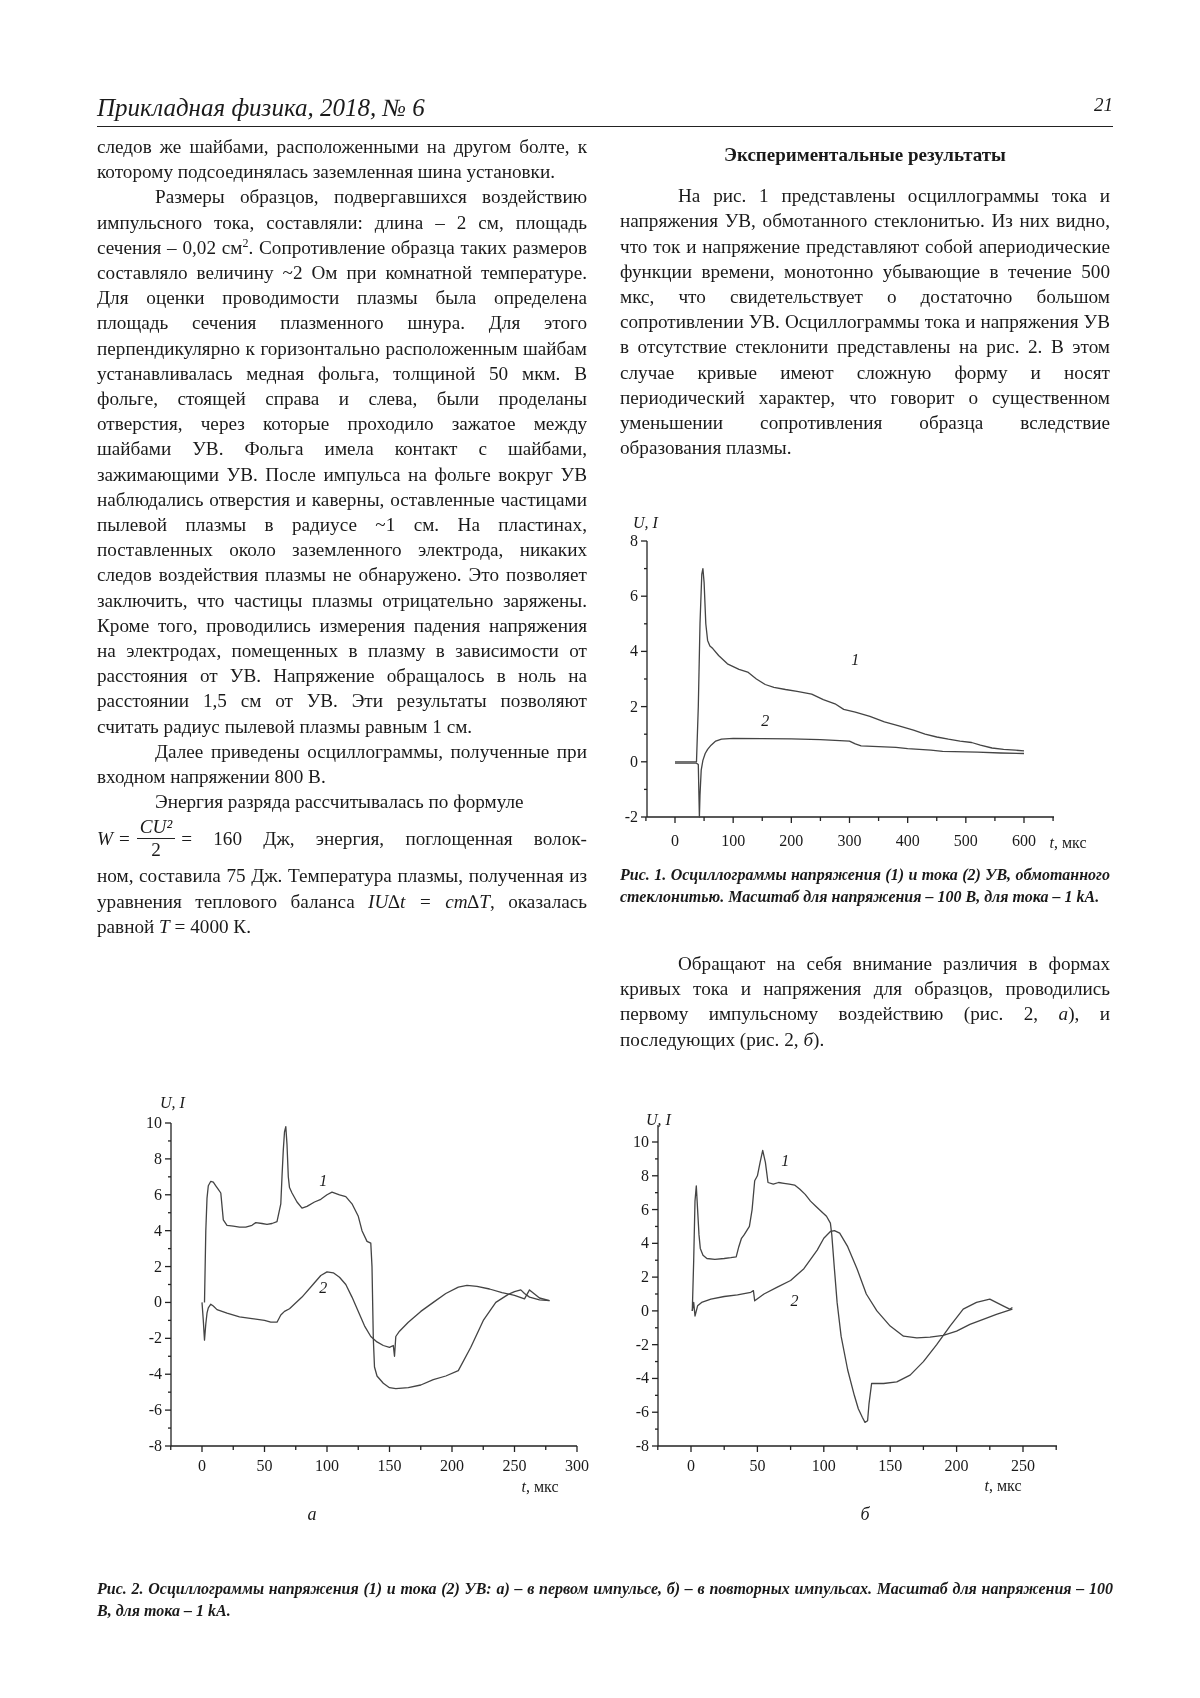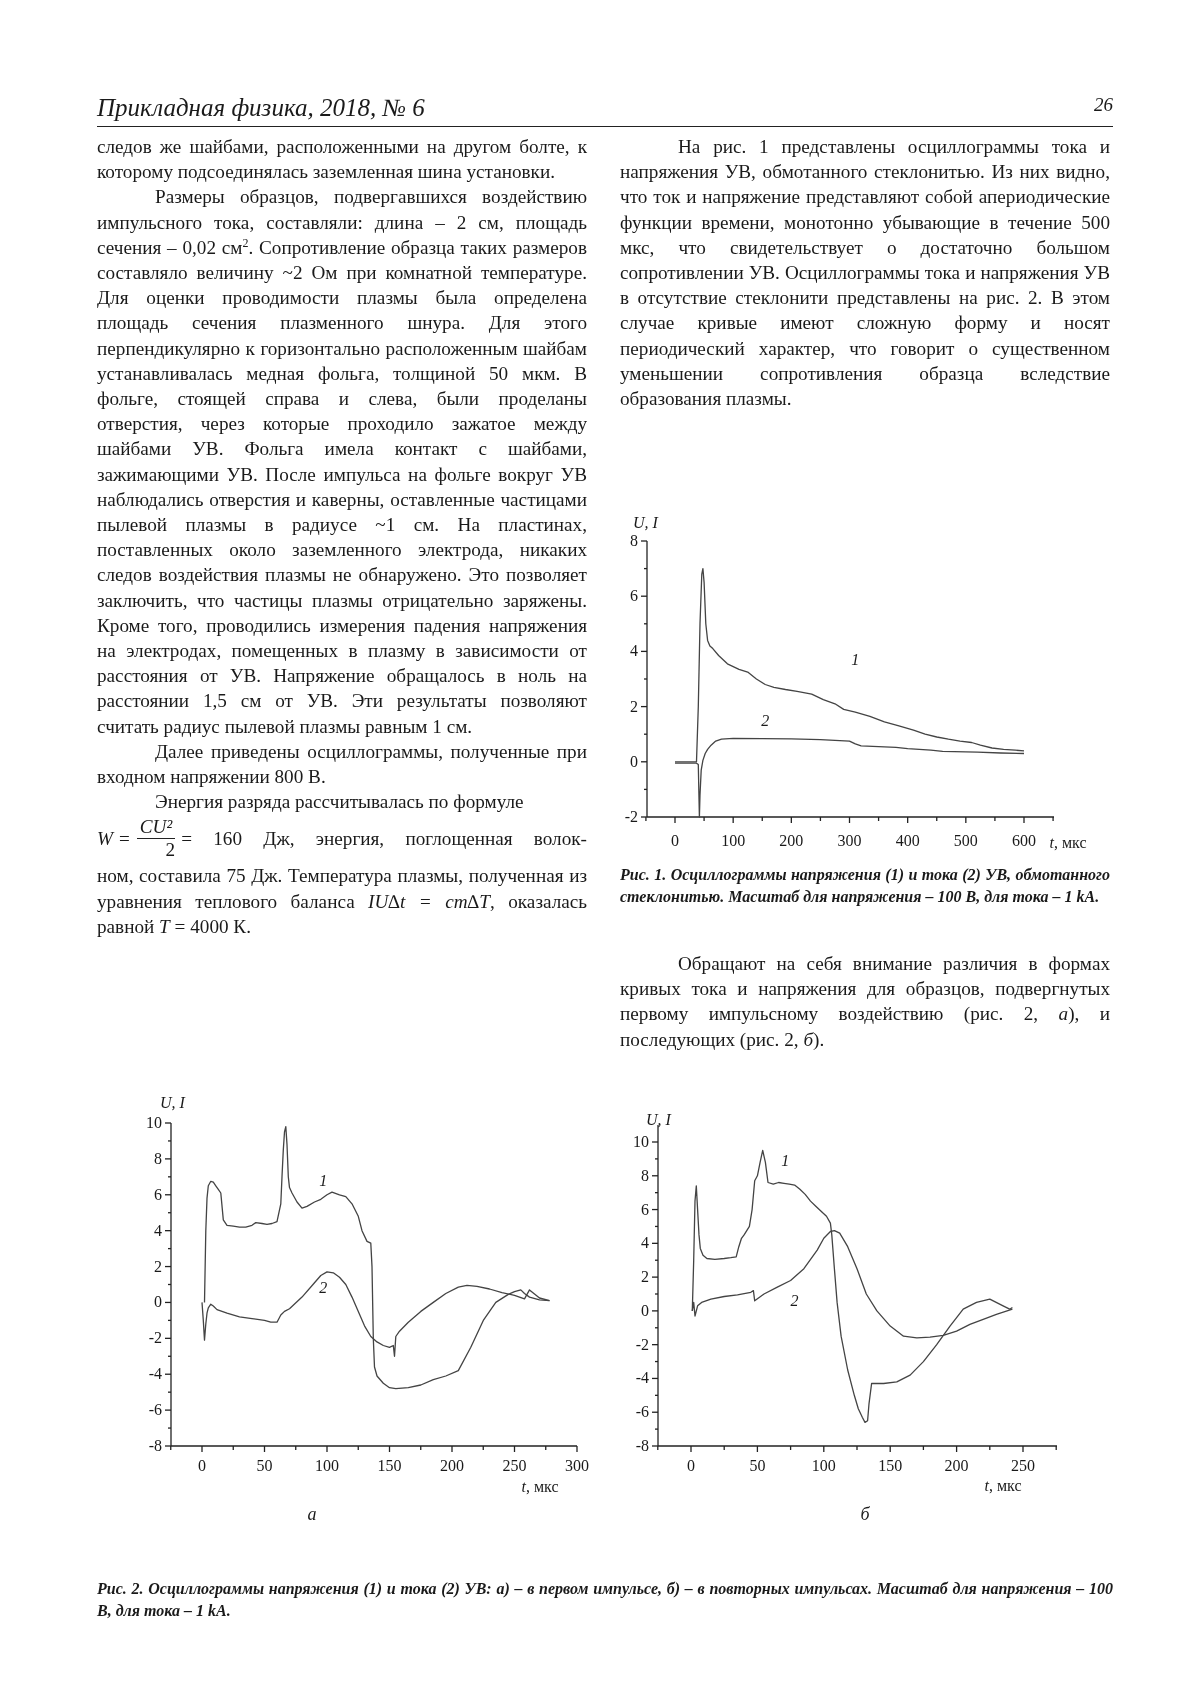--- a/index.html
+++ b/index.html
@@ -37,7 +37,7 @@
 
 <div class="header">
   <span class="journal">Прикладная физика, 2018, № 6</span>
-  <span class="pageno">26</span>
+  <span class="pageno">21</span>
 </div>
 
 <div class="col" id="col-left">

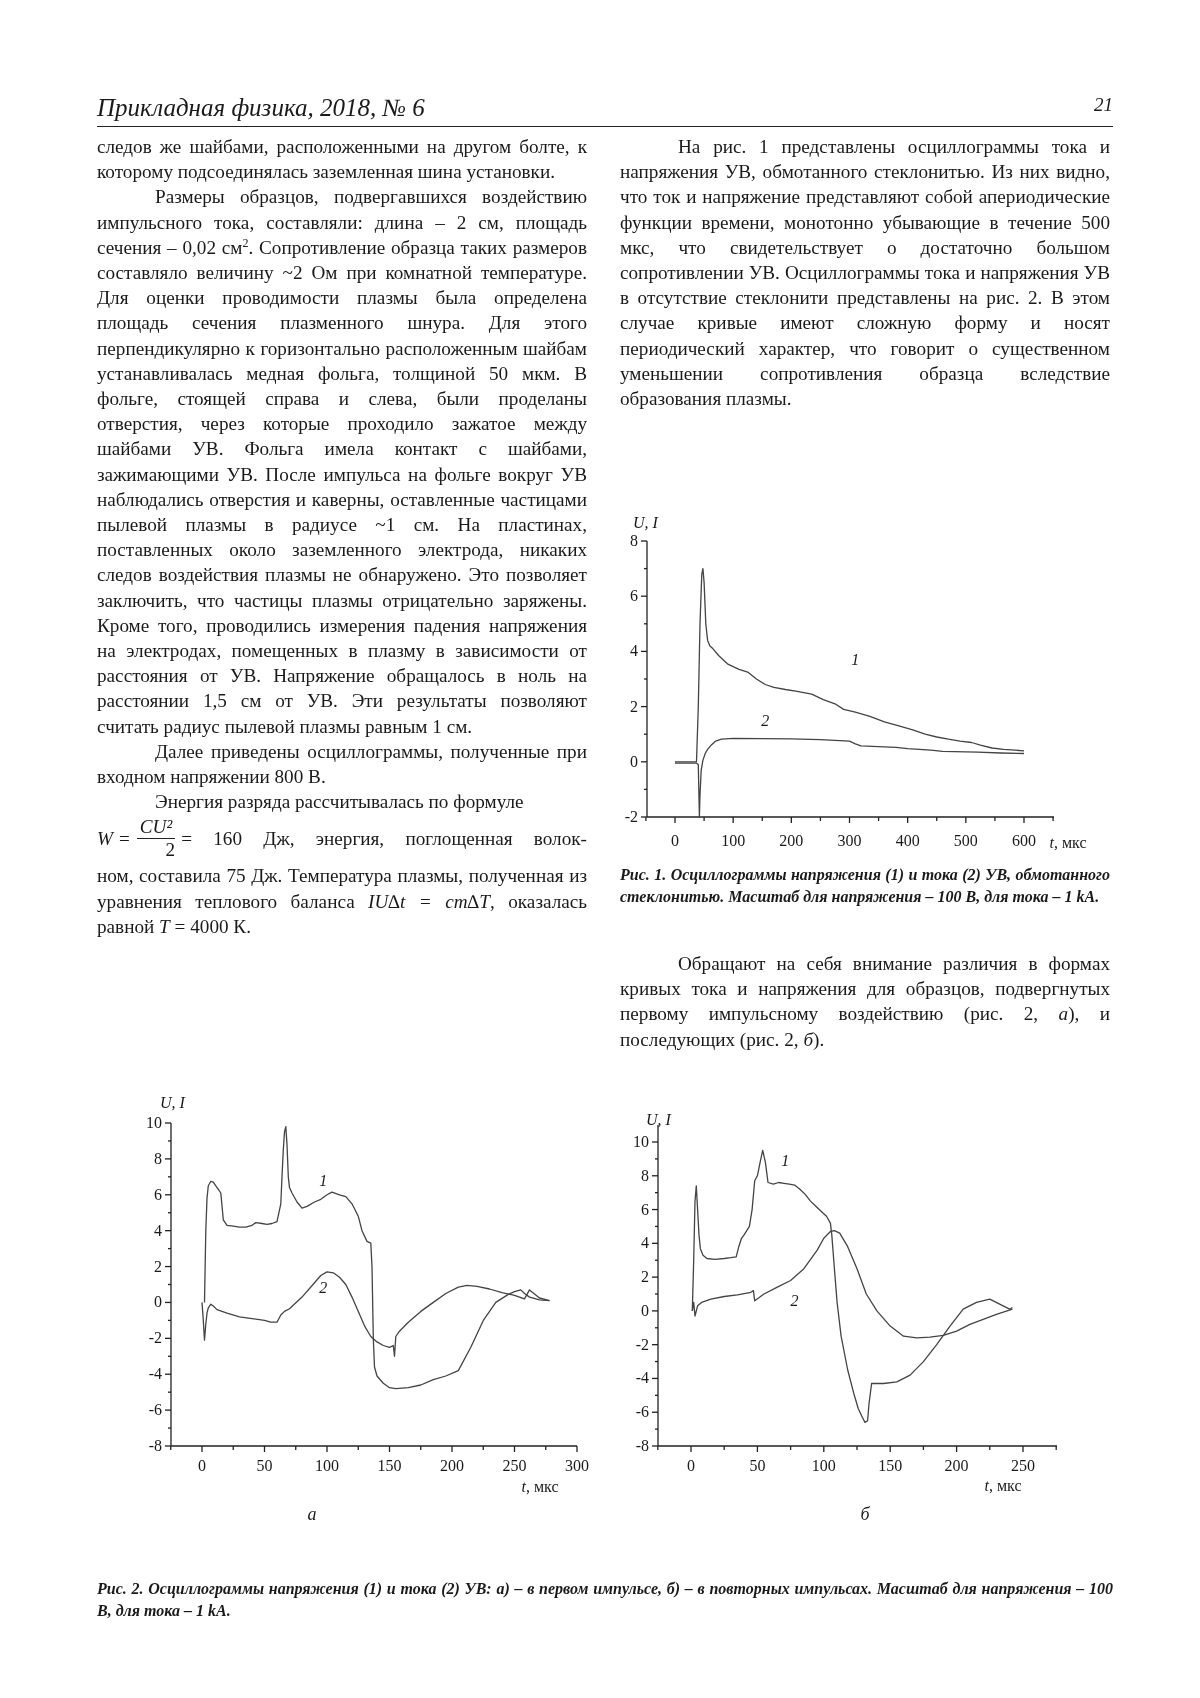--- a/index.html
+++ b/index.html
@@ -57,6 +57,7 @@
 </div>
 
 <div class="col" id="col-right">
+  <p class="section-title">Экспериментальные результаты</p>
   <p class="indent">На рис. 1 представлены осциллограммы тока и напряжения УВ, обмотанного стеклонитью. Из них видно, что ток и напряжение представляют собой апериодические функции времени, монотонно убывающие в течение 500 мкс, что свидетельствует о достаточно большом сопротивлении УВ. Осциллограммы тока и напряжения УВ в отсутствие стеклонити представлены на рис. 2. В этом случае кривые имеют сложную форму и носят периодический характер, что говорит о существенном уменьшении сопротивления образца вследствие образования плазмы.</p>
 </div>
 

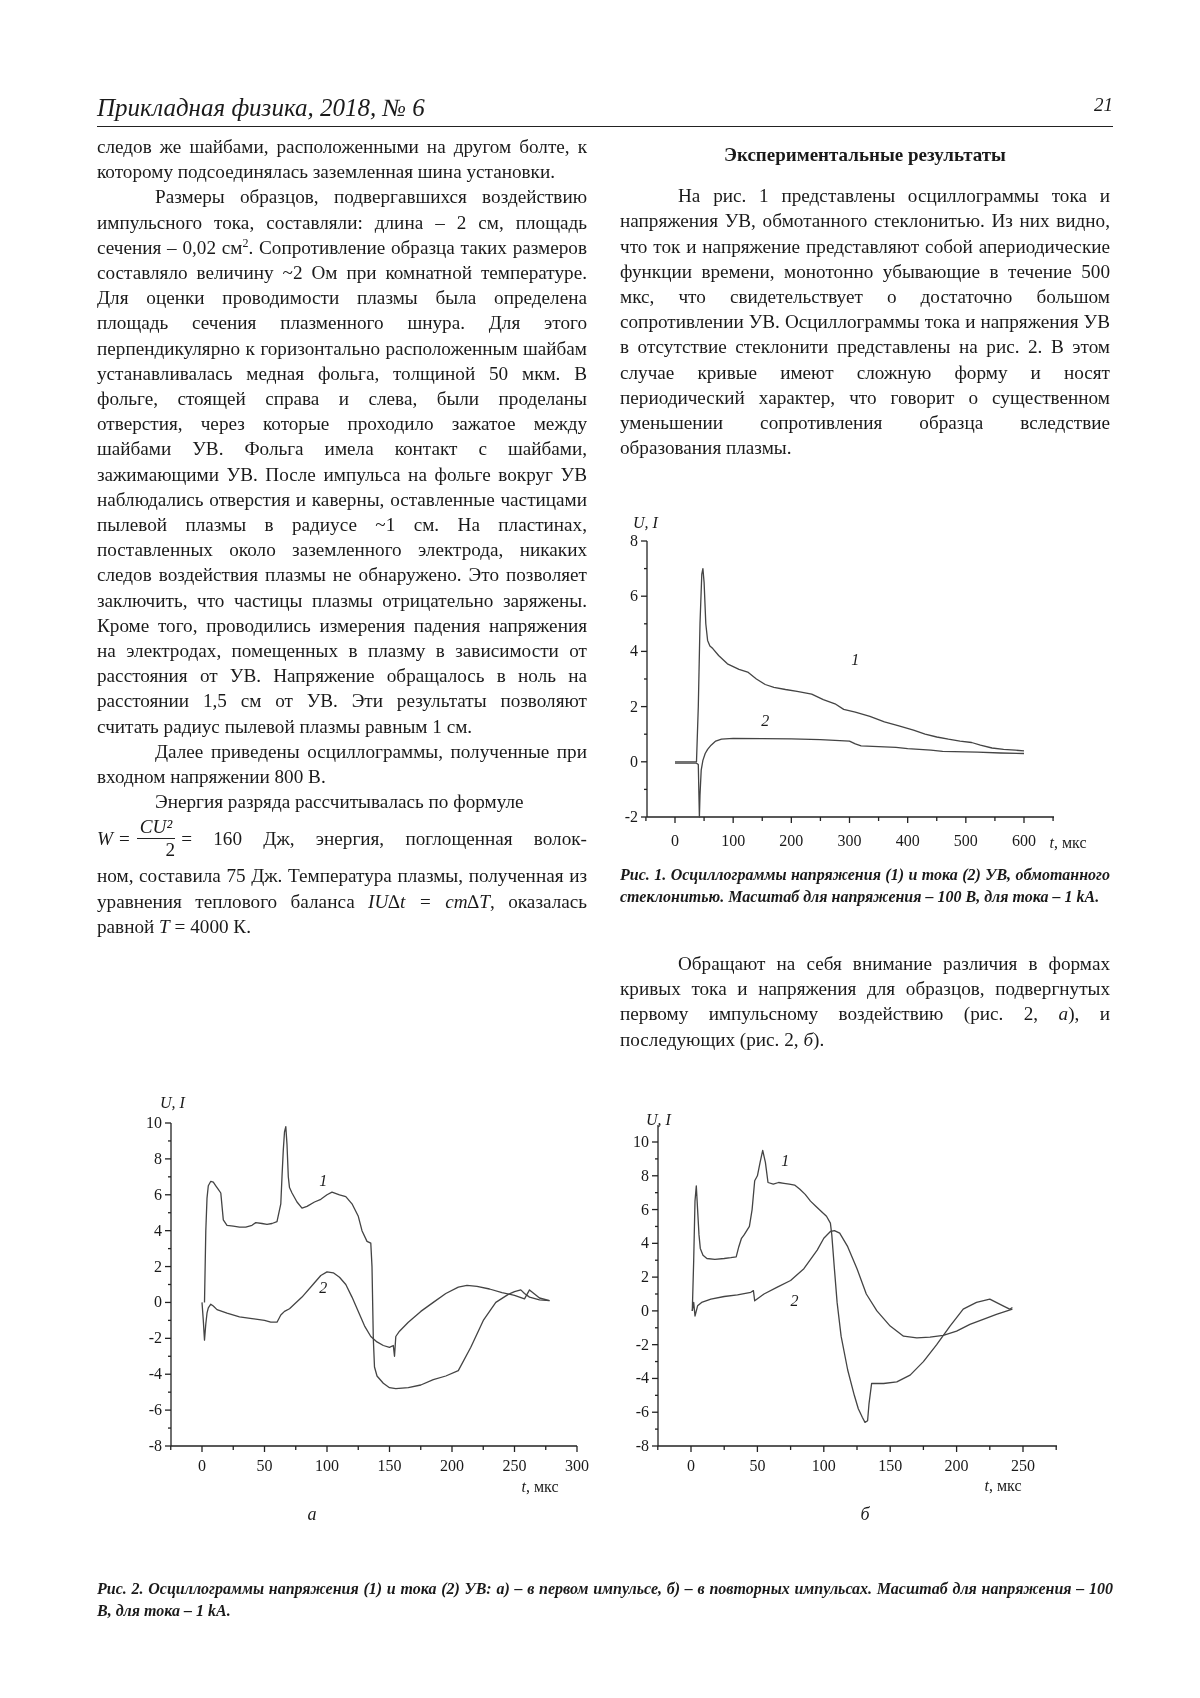--- a/index.html
+++ b/index.html
@@ -16,7 +16,7 @@
   #col-right { left: 620px; top: 134px; width: 490px; }
   .section-title { font-weight: bold; text-align: center; margin: 8px 0 16px 0 !important; font-size: 19px; }
   .formula { display: flex; align-items: center; margin: 2px 0; }
-  .formula .frac { display: inline-flex; flex-direction: column; align-items: flex-end; margin: 0 6px; font-style: italic; }
+  .formula .frac { display: inline-flex; flex-direction: column; align-items: center; margin: 0 6px; font-style: italic; }
   .formula .frac .num { border-bottom: 1px solid #222; padding: 0 3px; line-height: 22px; }
   .formula .frac .den { line-height: 22px; font-style: normal; }
   .it { font-style: italic; }

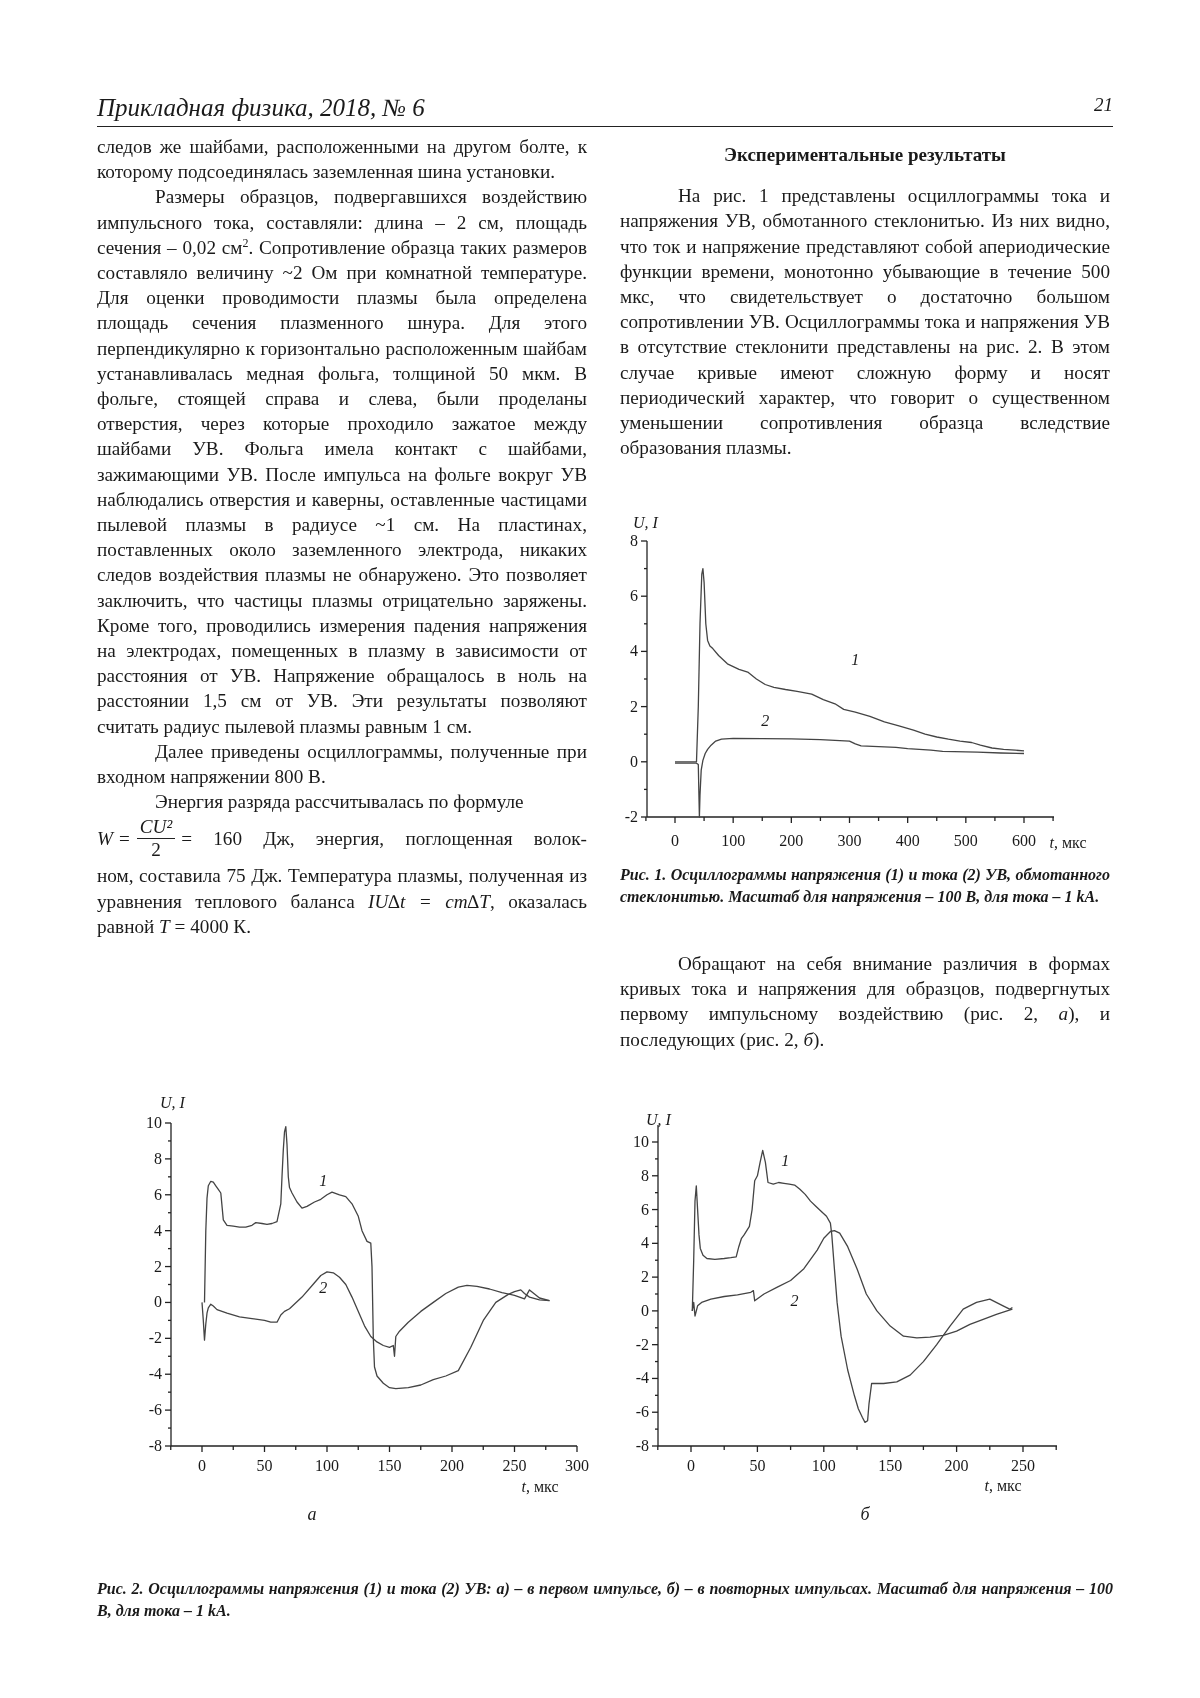--- a/index.html
+++ b/index.html
@@ -64,7 +64,7 @@
 <div class="caption" id="fig1-caption">Рис. 1. Осциллограммы напряжения (1) и тока (2) УВ, обмотанного стеклонитью. Масштаб для напряжения – 100 В, для тока – 1 kA.</div>
 
 <div class="col" id="right-para2">
-  <p class="indent"><span>Обращают на себя внимание различия в формах кривых тока и напряжения для образцов, подвергнутых первому импульсному воздействию (рис. 2, </span><span class="it">а</span><span>), и последующих (рис. 2, </span><span class="it">б</span><span>).</span></p>
+  <p class="indent"><span>Обращают на себя внимание различия в формах кривых тока и напряжения для образцов, проводились первому импульсному воздействию (рис. 2, </span><span class="it">а</span><span>), и последующих (рис. 2, </span><span class="it">б</span><span>).</span></p>
 </div>
 
 <svg class="chart" id="chart-svg" width="1200" height="1698">

